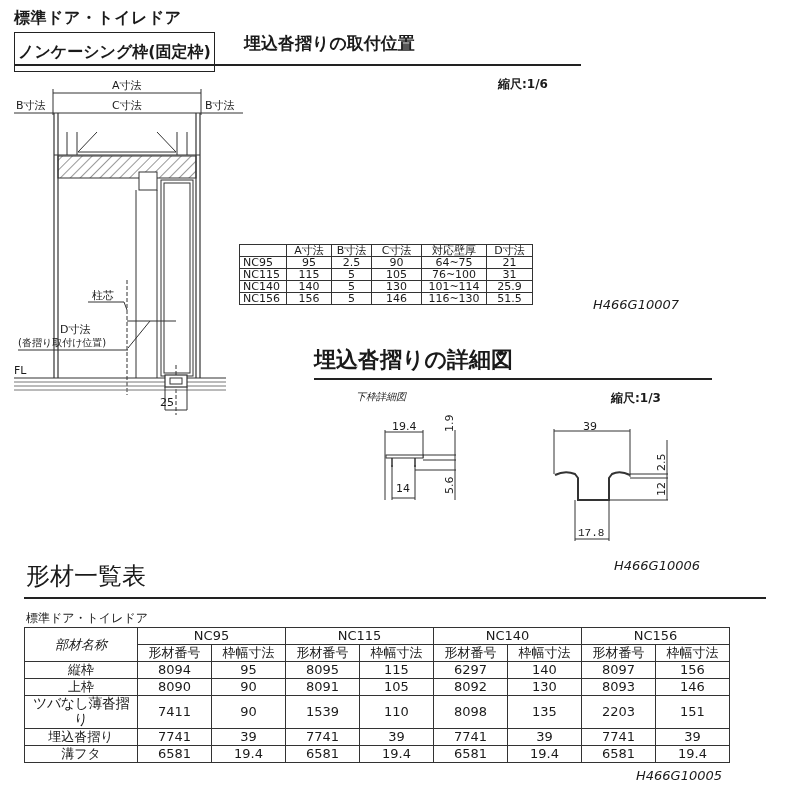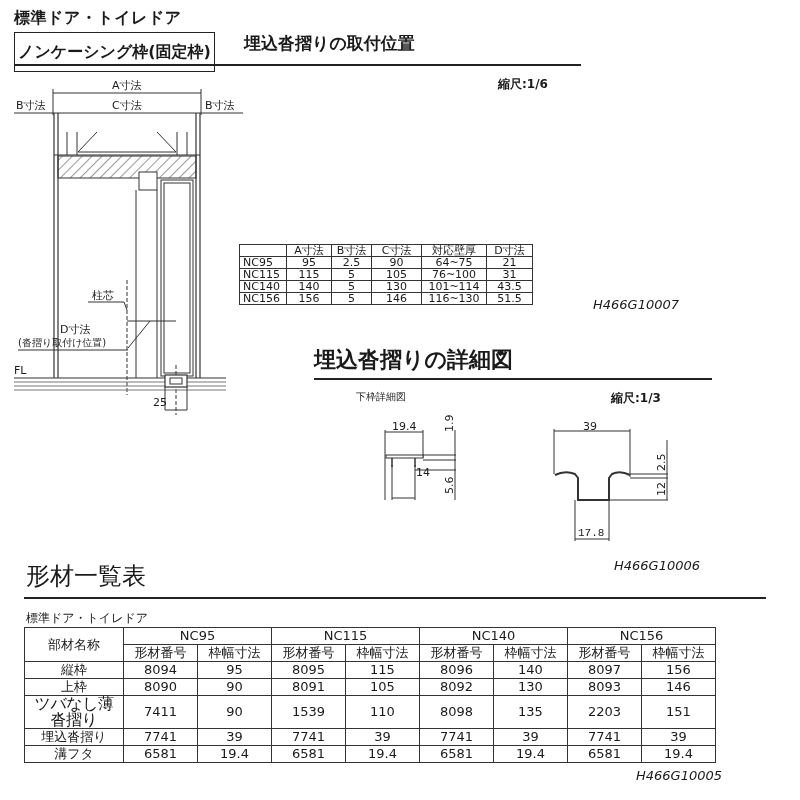--- a/index.html
+++ b/index.html
@@ -135,7 +135,7 @@
     <td>5</td>
     <td>130</td>
     <td>101~114</td>
-    <td>43.5</td>
+    <td>25.9</td>
   </tr>
   <tr>
     <td class="left">NC156</td>

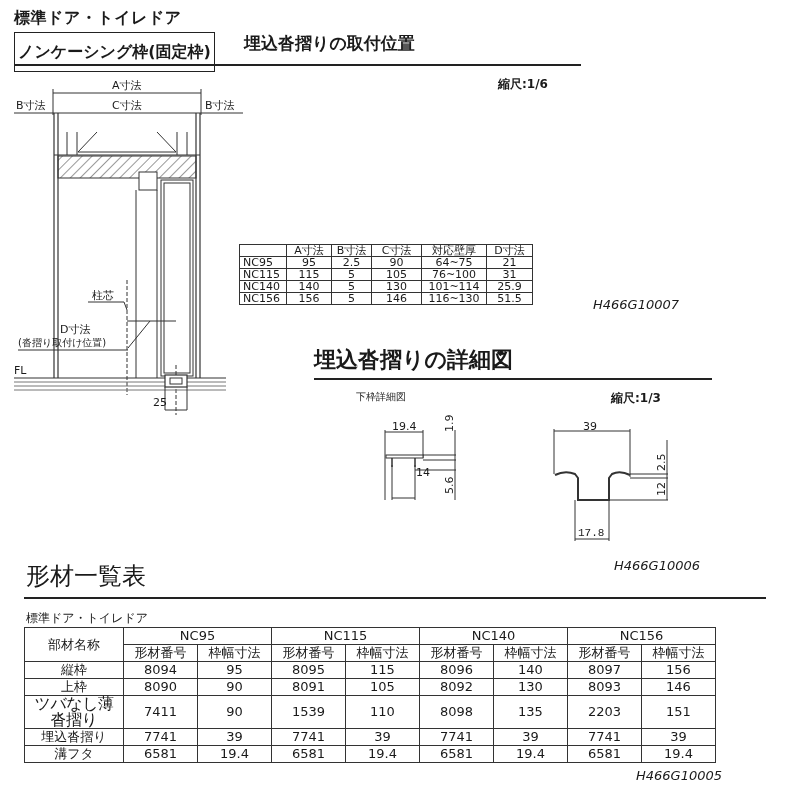--- a/index.html
+++ b/index.html
@@ -101,7 +101,7 @@
 <div class="abs dim" style="left:60px; top:322px;">D寸法</div>
 <div class="abs small" style="left:18px; top:336px;">(沓摺り取付け位置)</div>
 <div class="abs dim" style="left:14px; top:364px;">FL</div>
-<div class="abs dim" style="left:153px; top:396px;text-align:center;">25</div>
+<div class="abs dim" style="left:160px; top:396px;text-align:center;">25</div>
 
 <table class="spec abs" style="left:239px; top:244px;">
   <tbody>

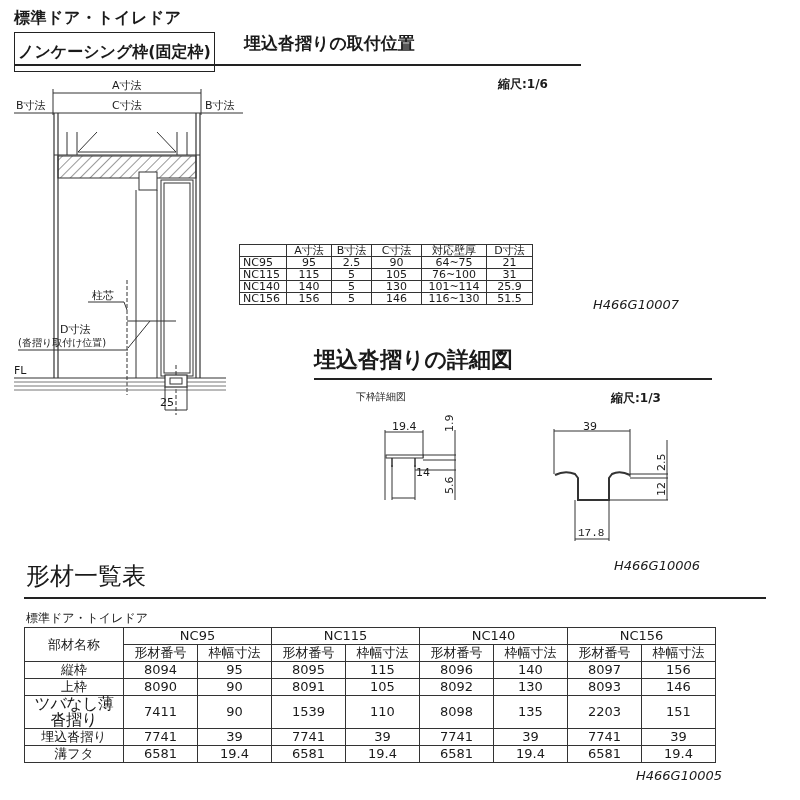--- a/index.html
+++ b/index.html
@@ -152,7 +152,7 @@
 
 <div class="abs section-title" style="left:314px; top:345px;">埋込沓摺りの詳細図</div>
 <div class="abs rule" style="left:314px; top:378px; width:398px;"></div>
-<div class="abs small" style="left:356px; top:390px;">下枠詳細図</div>
+<div class="abs small" style="left:356px; top:390px;font-style:italic;">下枠詳細図</div>
 <div class="abs scale" style="left:611px; top:390px;">縮尺:1/3</div>
 
 <svg width="800" height="800" style="left:0;top:0;">

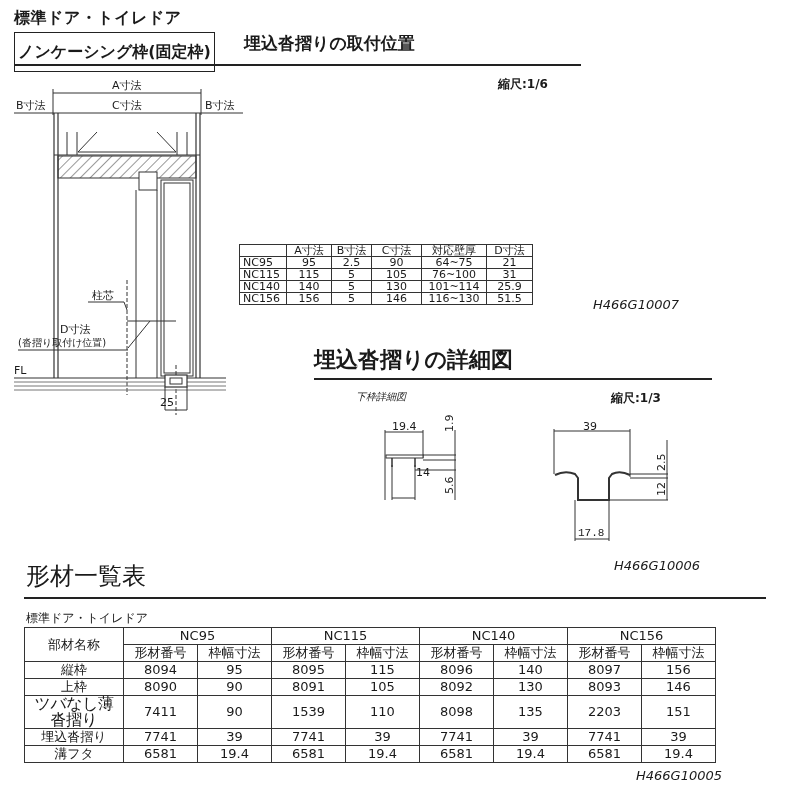--- a/index.html
+++ b/index.html
@@ -187,7 +187,7 @@
 <div class="abs dim" style="left:392px; top:420px;">19.4</div>
 <div class="abs dim" style="left:443px; top:432px; transform:rotate(-90deg); transform-origin:left top;">1.9</div>
 <div class="abs dim" style="left:443px; top:494px; transform:rotate(-90deg); transform-origin:left top;">5.6</div>
-<div class="abs dim" style="left:396px; top:466px;margin-left:20px;">14</div>
+<div class="abs dim" style="left:396px; top:482px;">14</div>
 
 <div class="abs dim" style="left:583px; top:420px;">39</div>
 <div class="abs dim" style="left:655px; top:471px; transform:rotate(-90deg); transform-origin:left top;">2.5</div>

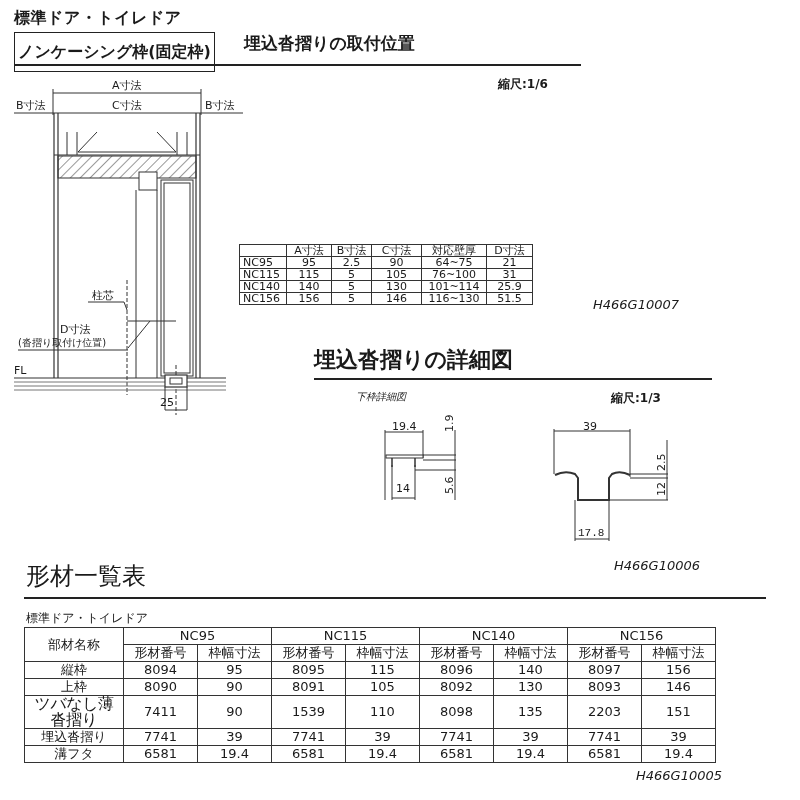--- a/index.html
+++ b/index.html
@@ -23,7 +23,7 @@
 
   table.parts { border-collapse: collapse; font-size: 13px; }
   table.parts td { border: 1px solid #333; text-align: center; line-height: 16px; height: 17px; padding: 0 2px; }
-  table.parts td.name { width: 99px; }
+  table.parts td.name { width: 113px; font-style: italic; }
   table.parts td.c { width: 74px; }
 
   svg { position: absolute; overflow: visible; }

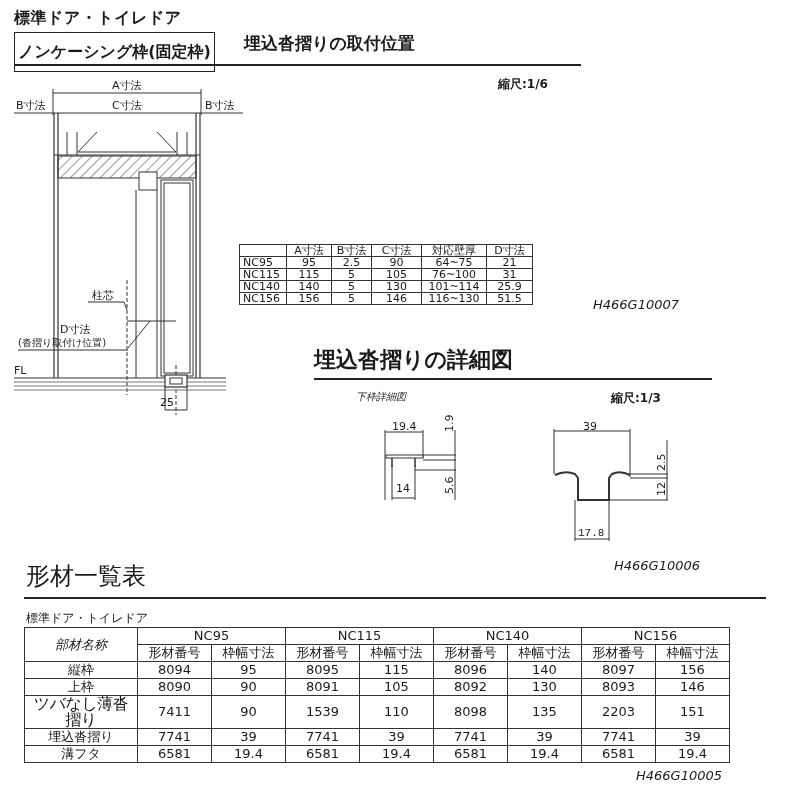--- a/index.html
+++ b/index.html
@@ -225,7 +225,7 @@
     <td>95</td>
     <td>8095</td>
     <td>115</td>
-    <td>8096</td>
+    <td>6297</td>
     <td>140</td>
     <td>8097</td>
     <td>156</td>

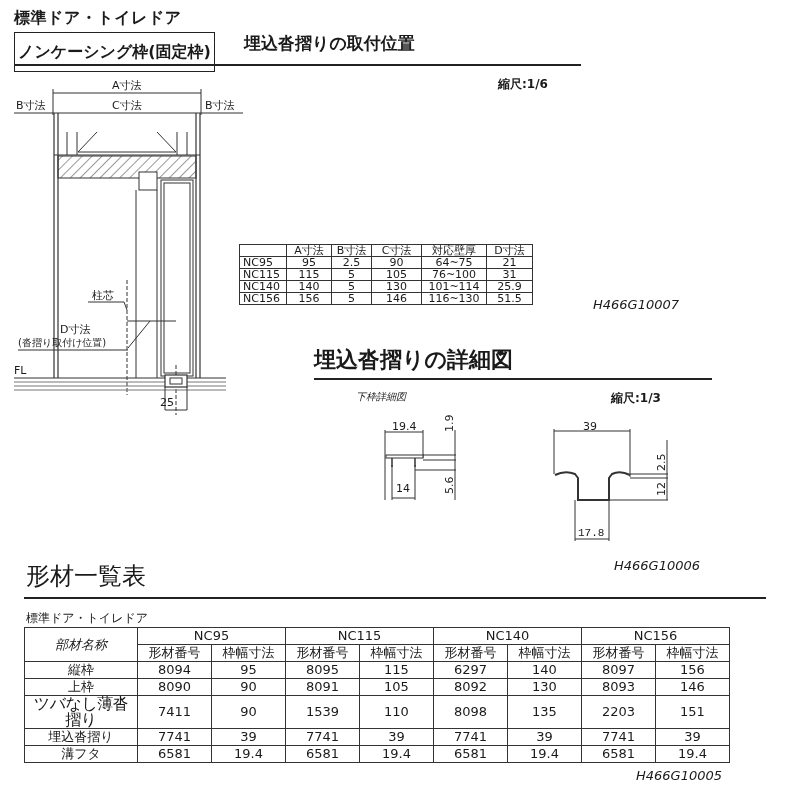--- a/index.html
+++ b/index.html
@@ -242,7 +242,7 @@
     <td>146</td>
   </tr>
   <tr>
-    <td style="font-size:16px; letter-spacing:-0.5px;">ツバなし薄沓摺り</td>
+    <td style="font-size:14px; letter-spacing:-0.5px;font-family:Liberation Mono, monospace;">ツバなし薄沓摺り</td>
     <td>7411</td>
     <td>90</td>
     <td>1539</td>

